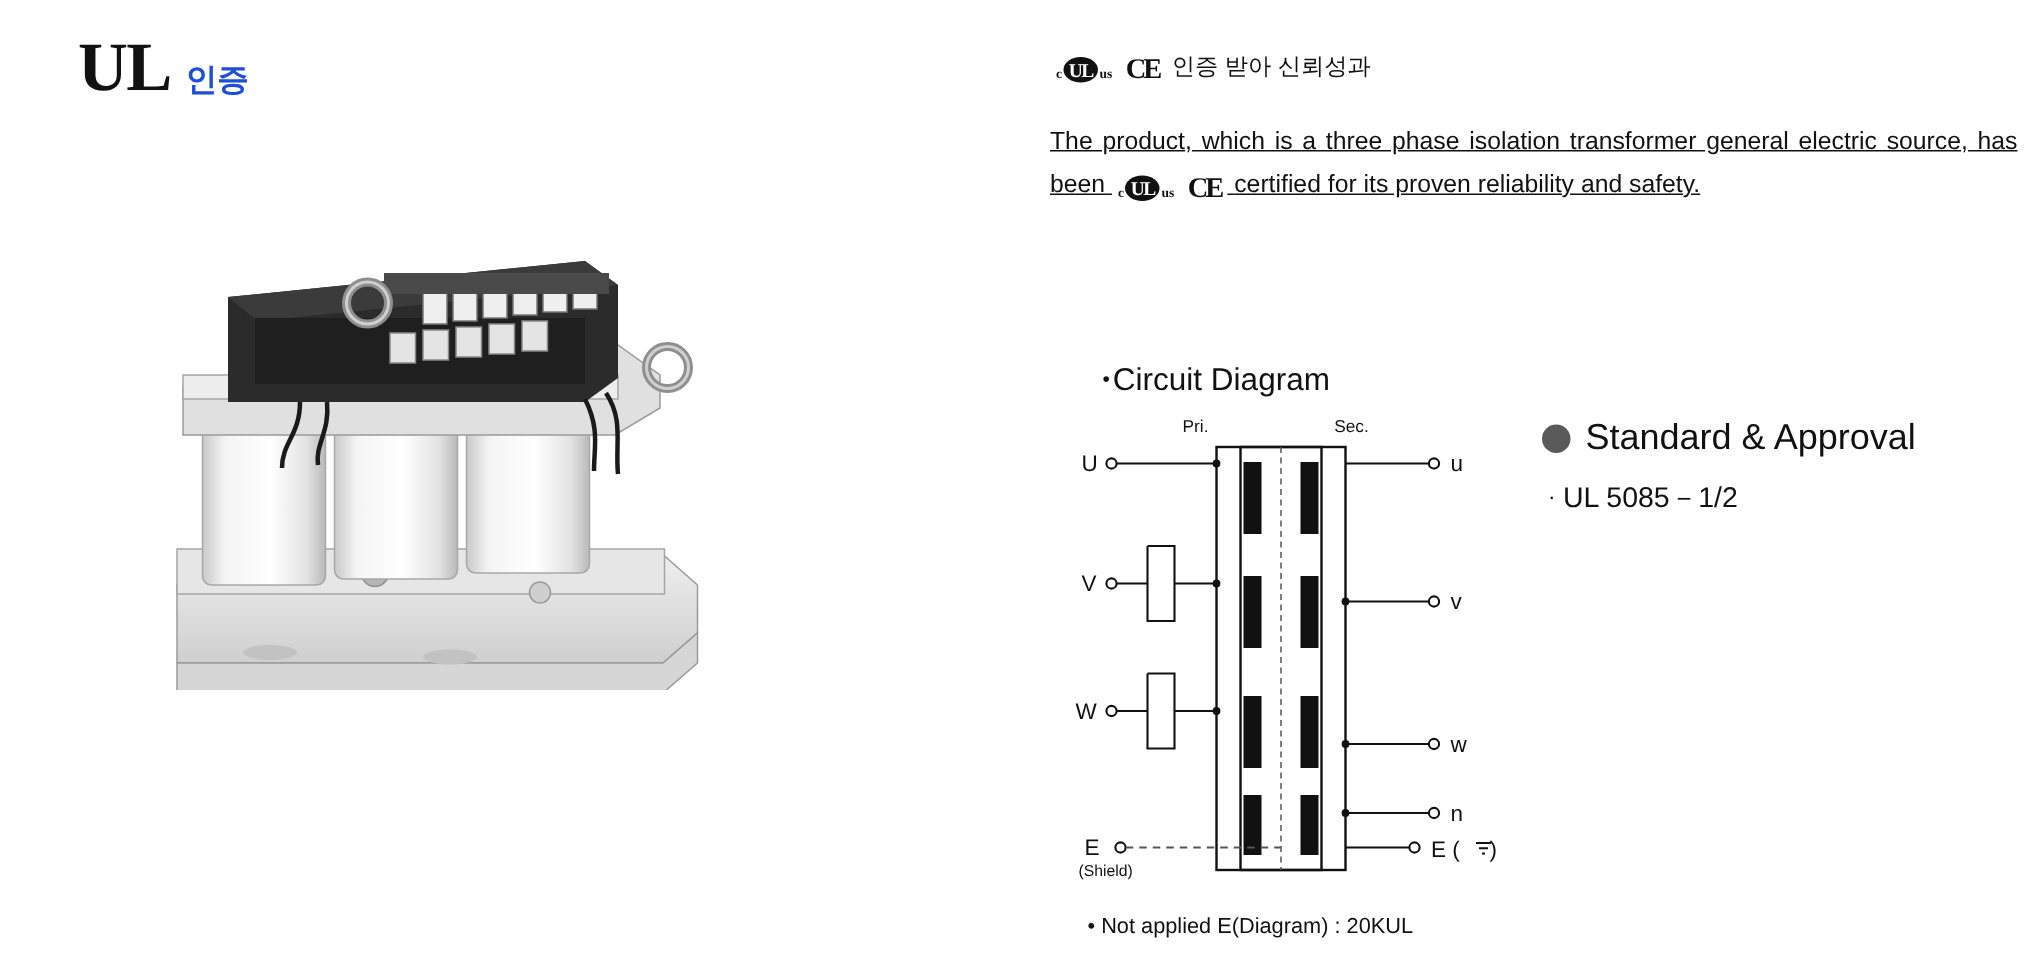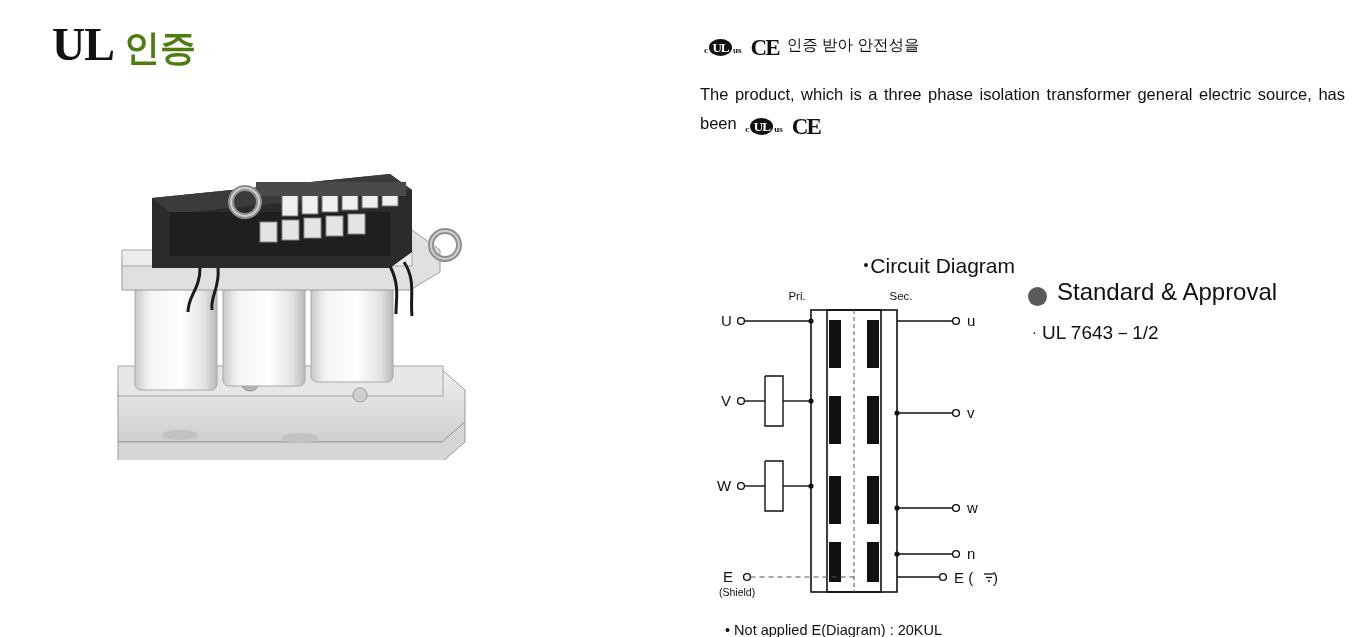--- a/index.html
+++ b/index.html
@@ -33,9 +33,9 @@
     color: #111;
   }
   #page-title .ko {
-    font-size: 36px;
-    font-weight: bold;
-    color: #4d7c0f;
+    font-size: 21px;
+    font-weight: bold;
+    color: #1d4ed8;
   }
 
   

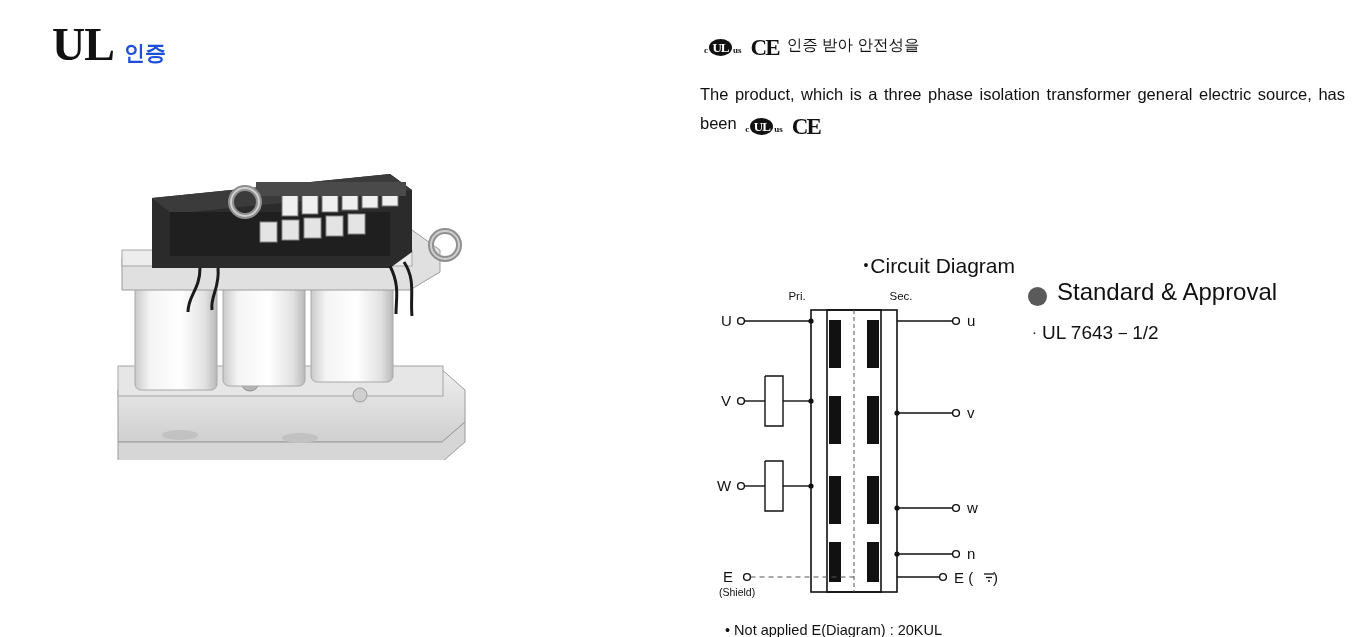--- a/index.html
+++ b/index.html
@@ -109,7 +109,7 @@
   }
   .ce-mark {
     font-family: "Liberation Serif", serif;
-    font-size: 23px;
+    font-size: 19px;
     font-weight: bold;
     letter-spacing: -2px;
     line-height: 1;

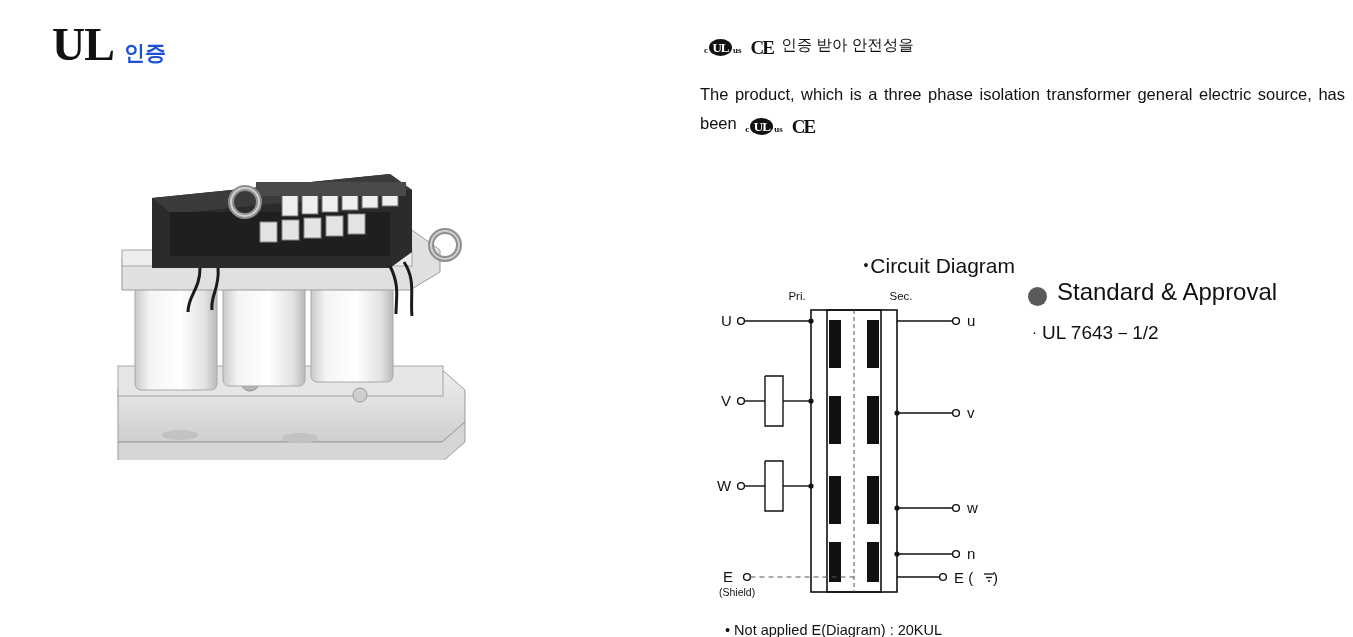--- a/index.html
+++ b/index.html
@@ -279,7 +279,7 @@
       </span>
       <span class="ce-mark">CE</span>
     </span>
-    <span>인증 받아 안전성을</span><br>
+    <span>인증 받아 신뢰성과</span><br>
   </p>
 
   <p class="para-en">

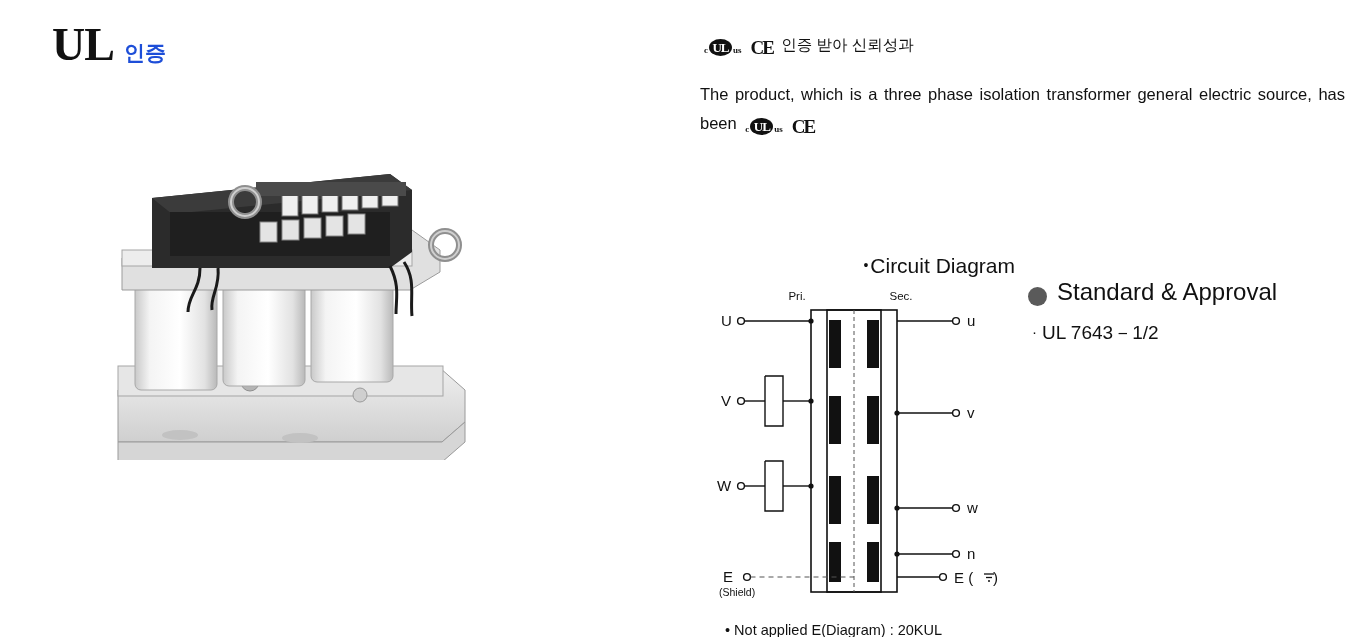--- a/index.html
+++ b/index.html
@@ -66,6 +66,7 @@
     color: #111;
     margin: 0;
     text-align: justify;
+    text-decoration: underline;
   }
   .inline-marks {
     display: inline-flex;

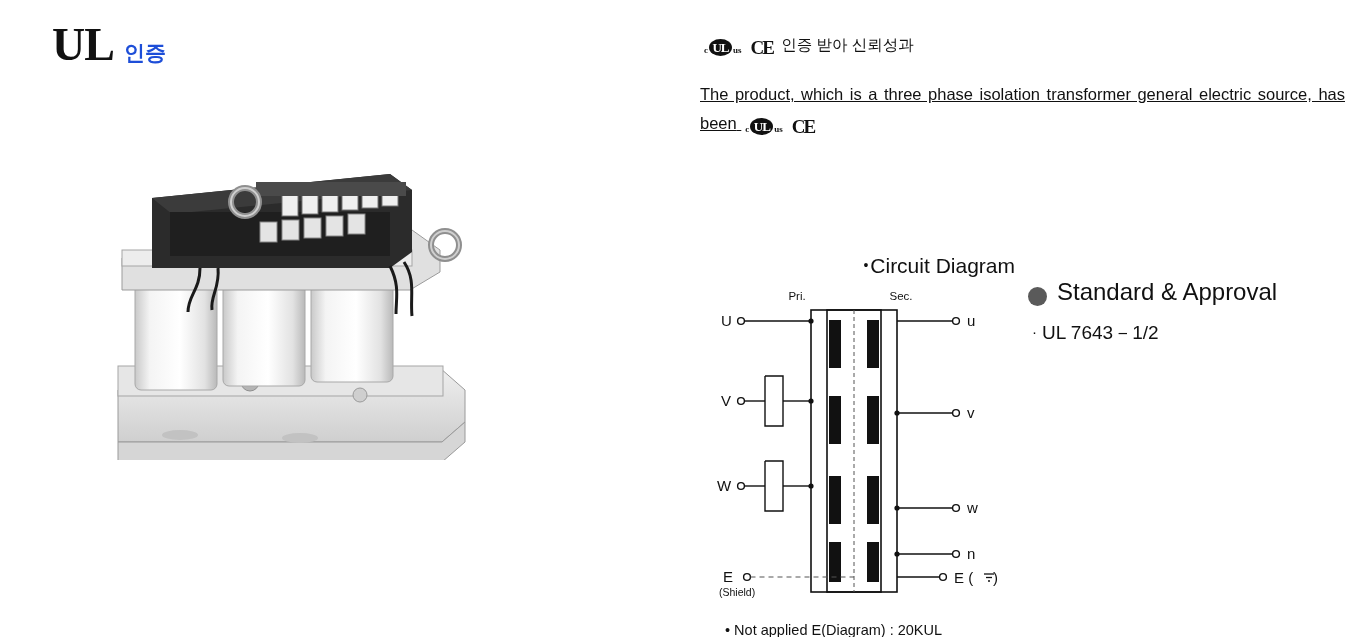--- a/index.html
+++ b/index.html
@@ -293,6 +293,7 @@
       </span>
       <span class="ce-mark">CE</span>
     </span>
+    <span>certified for its proven reliability and safety.</span>
   </p>
 </div>
 

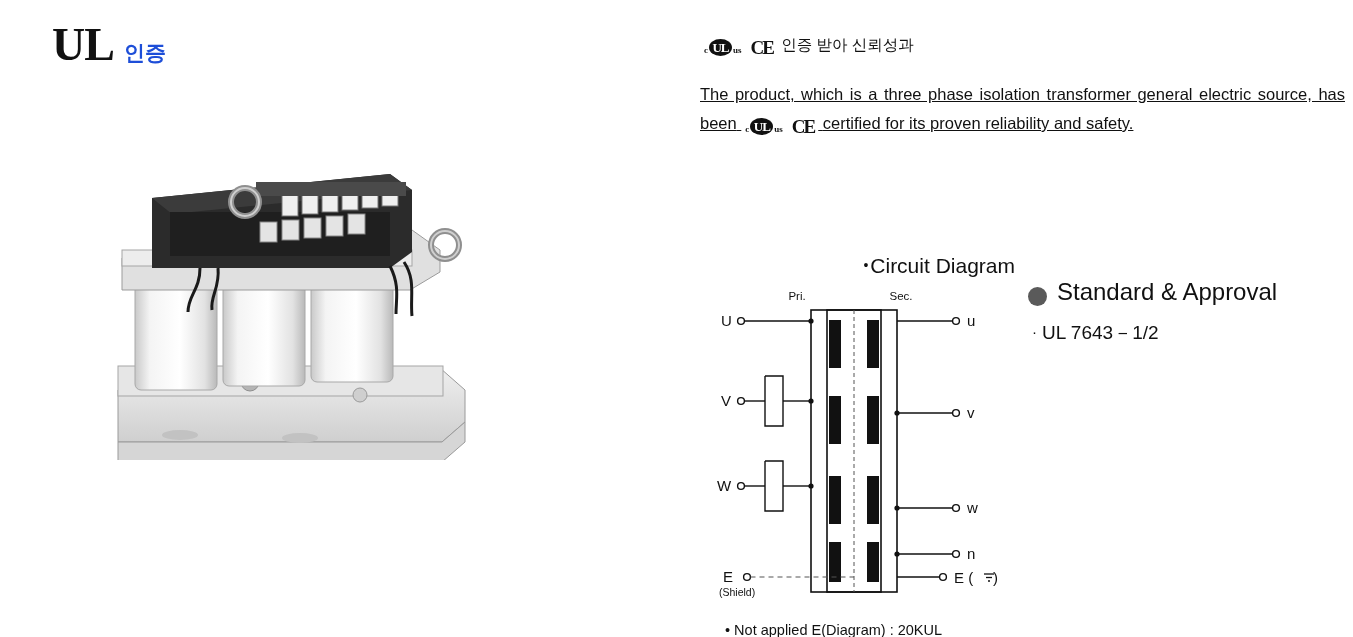--- a/index.html
+++ b/index.html
@@ -120,9 +120,8 @@
   #circuit-section {
     position: absolute;
     left: 735px;
-    top: 254px;
+    top: 242px;
     width: 280px;
-    text-align: right;
   }
   #circuit-title {
     font-size: 21px;

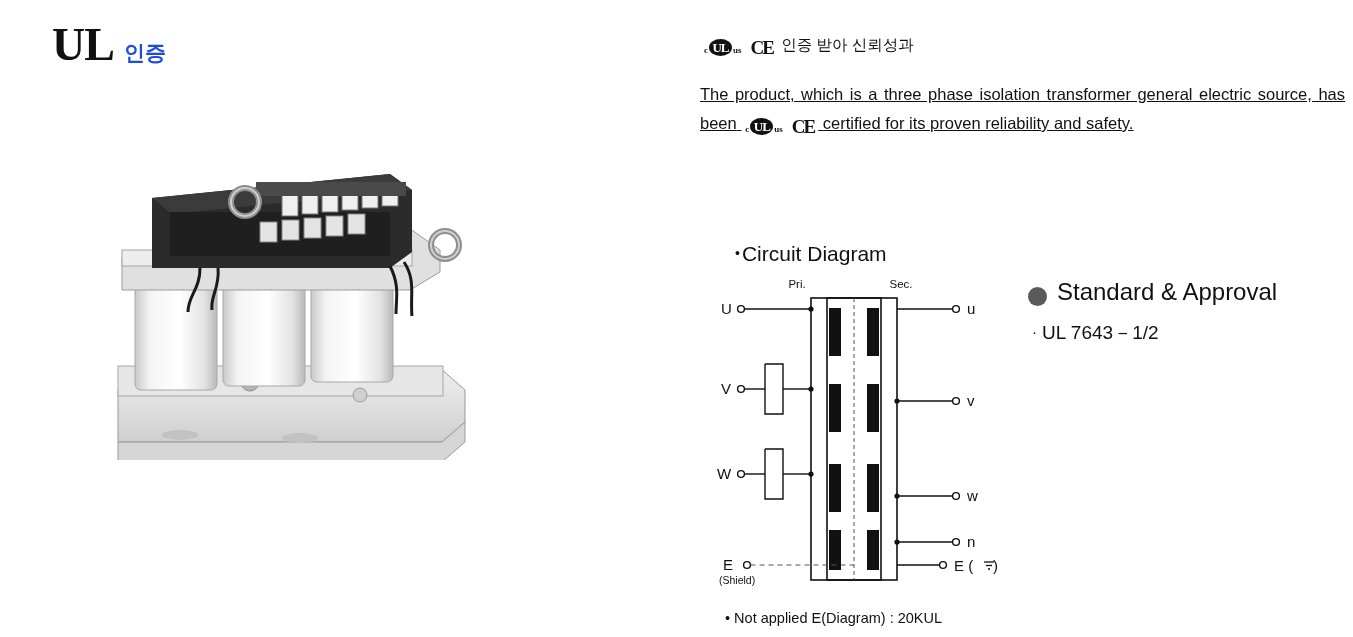--- a/index.html
+++ b/index.html
@@ -157,7 +157,7 @@
   }
   #standards .head {
     display: flex;
-    align-items: flex-end;
+    align-items: center;
     gap: 10px;
   }
   #standards .dot {

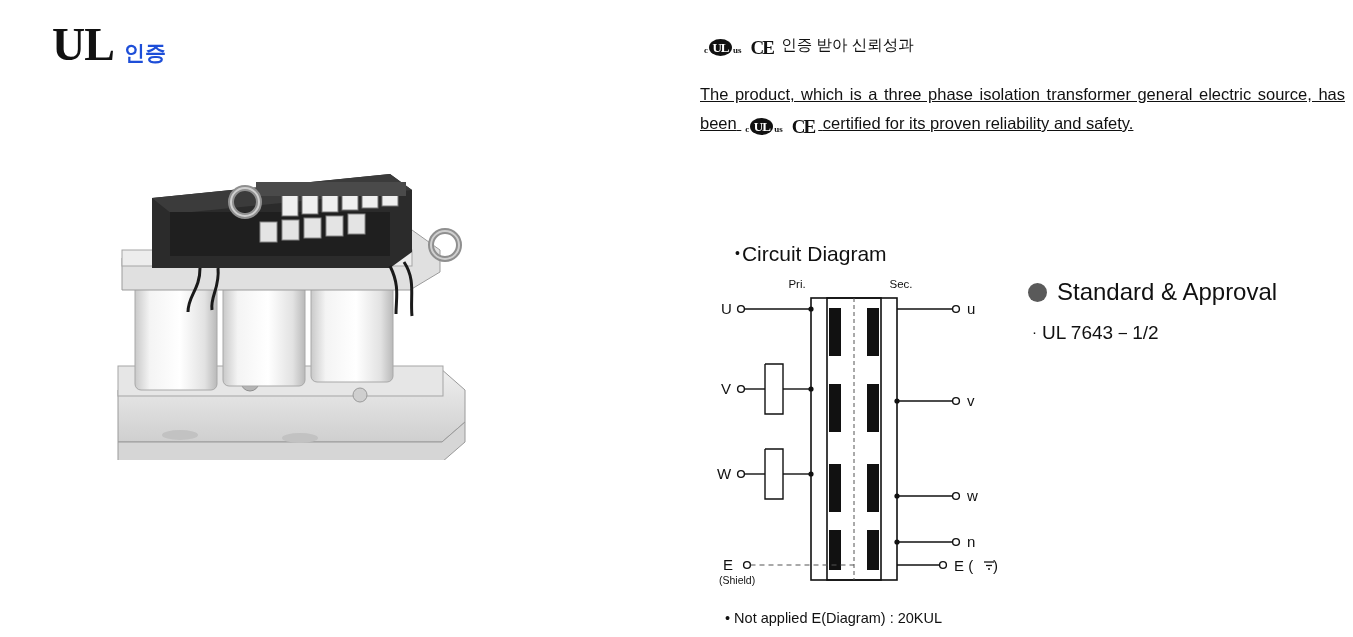--- a/index.html
+++ b/index.html
@@ -392,7 +392,7 @@
   </div>
   <ul>
     <li>
-      <span class="b">·</span><span>UL 7643－1/2</span>
+      <span class="b">·</span><span>UL 5085－1/2</span>
     </li>
   </ul>
 </div>

